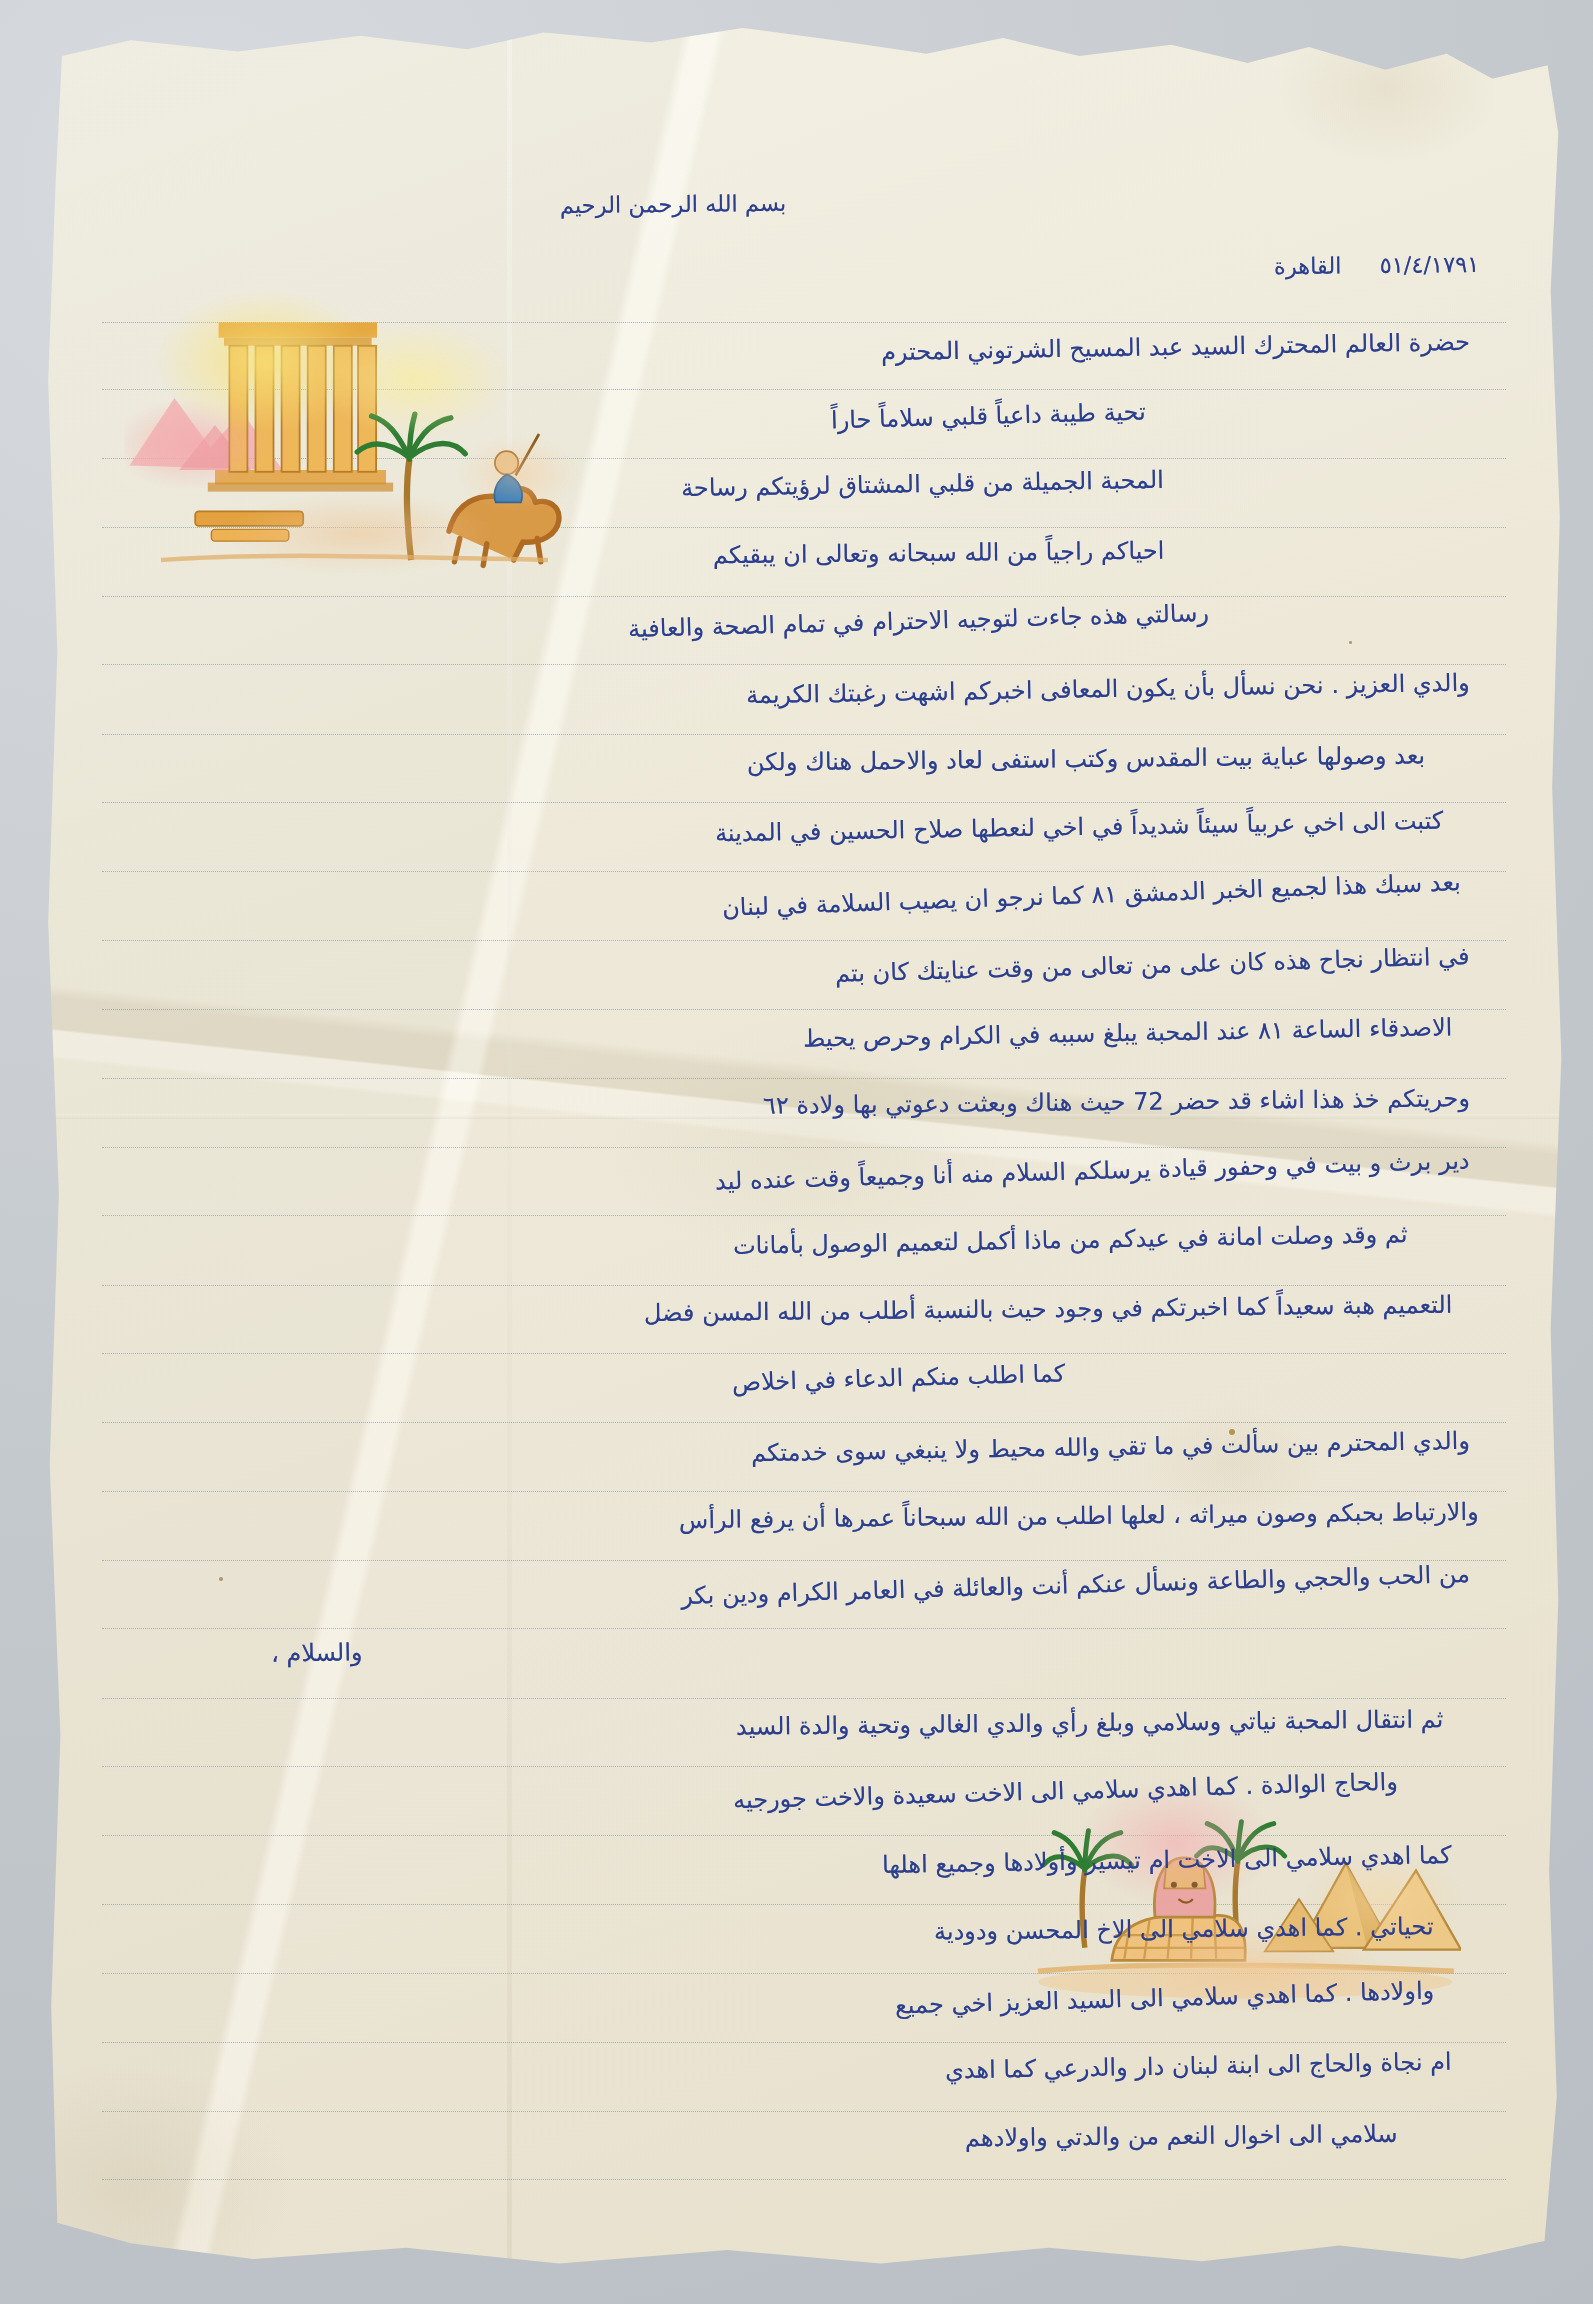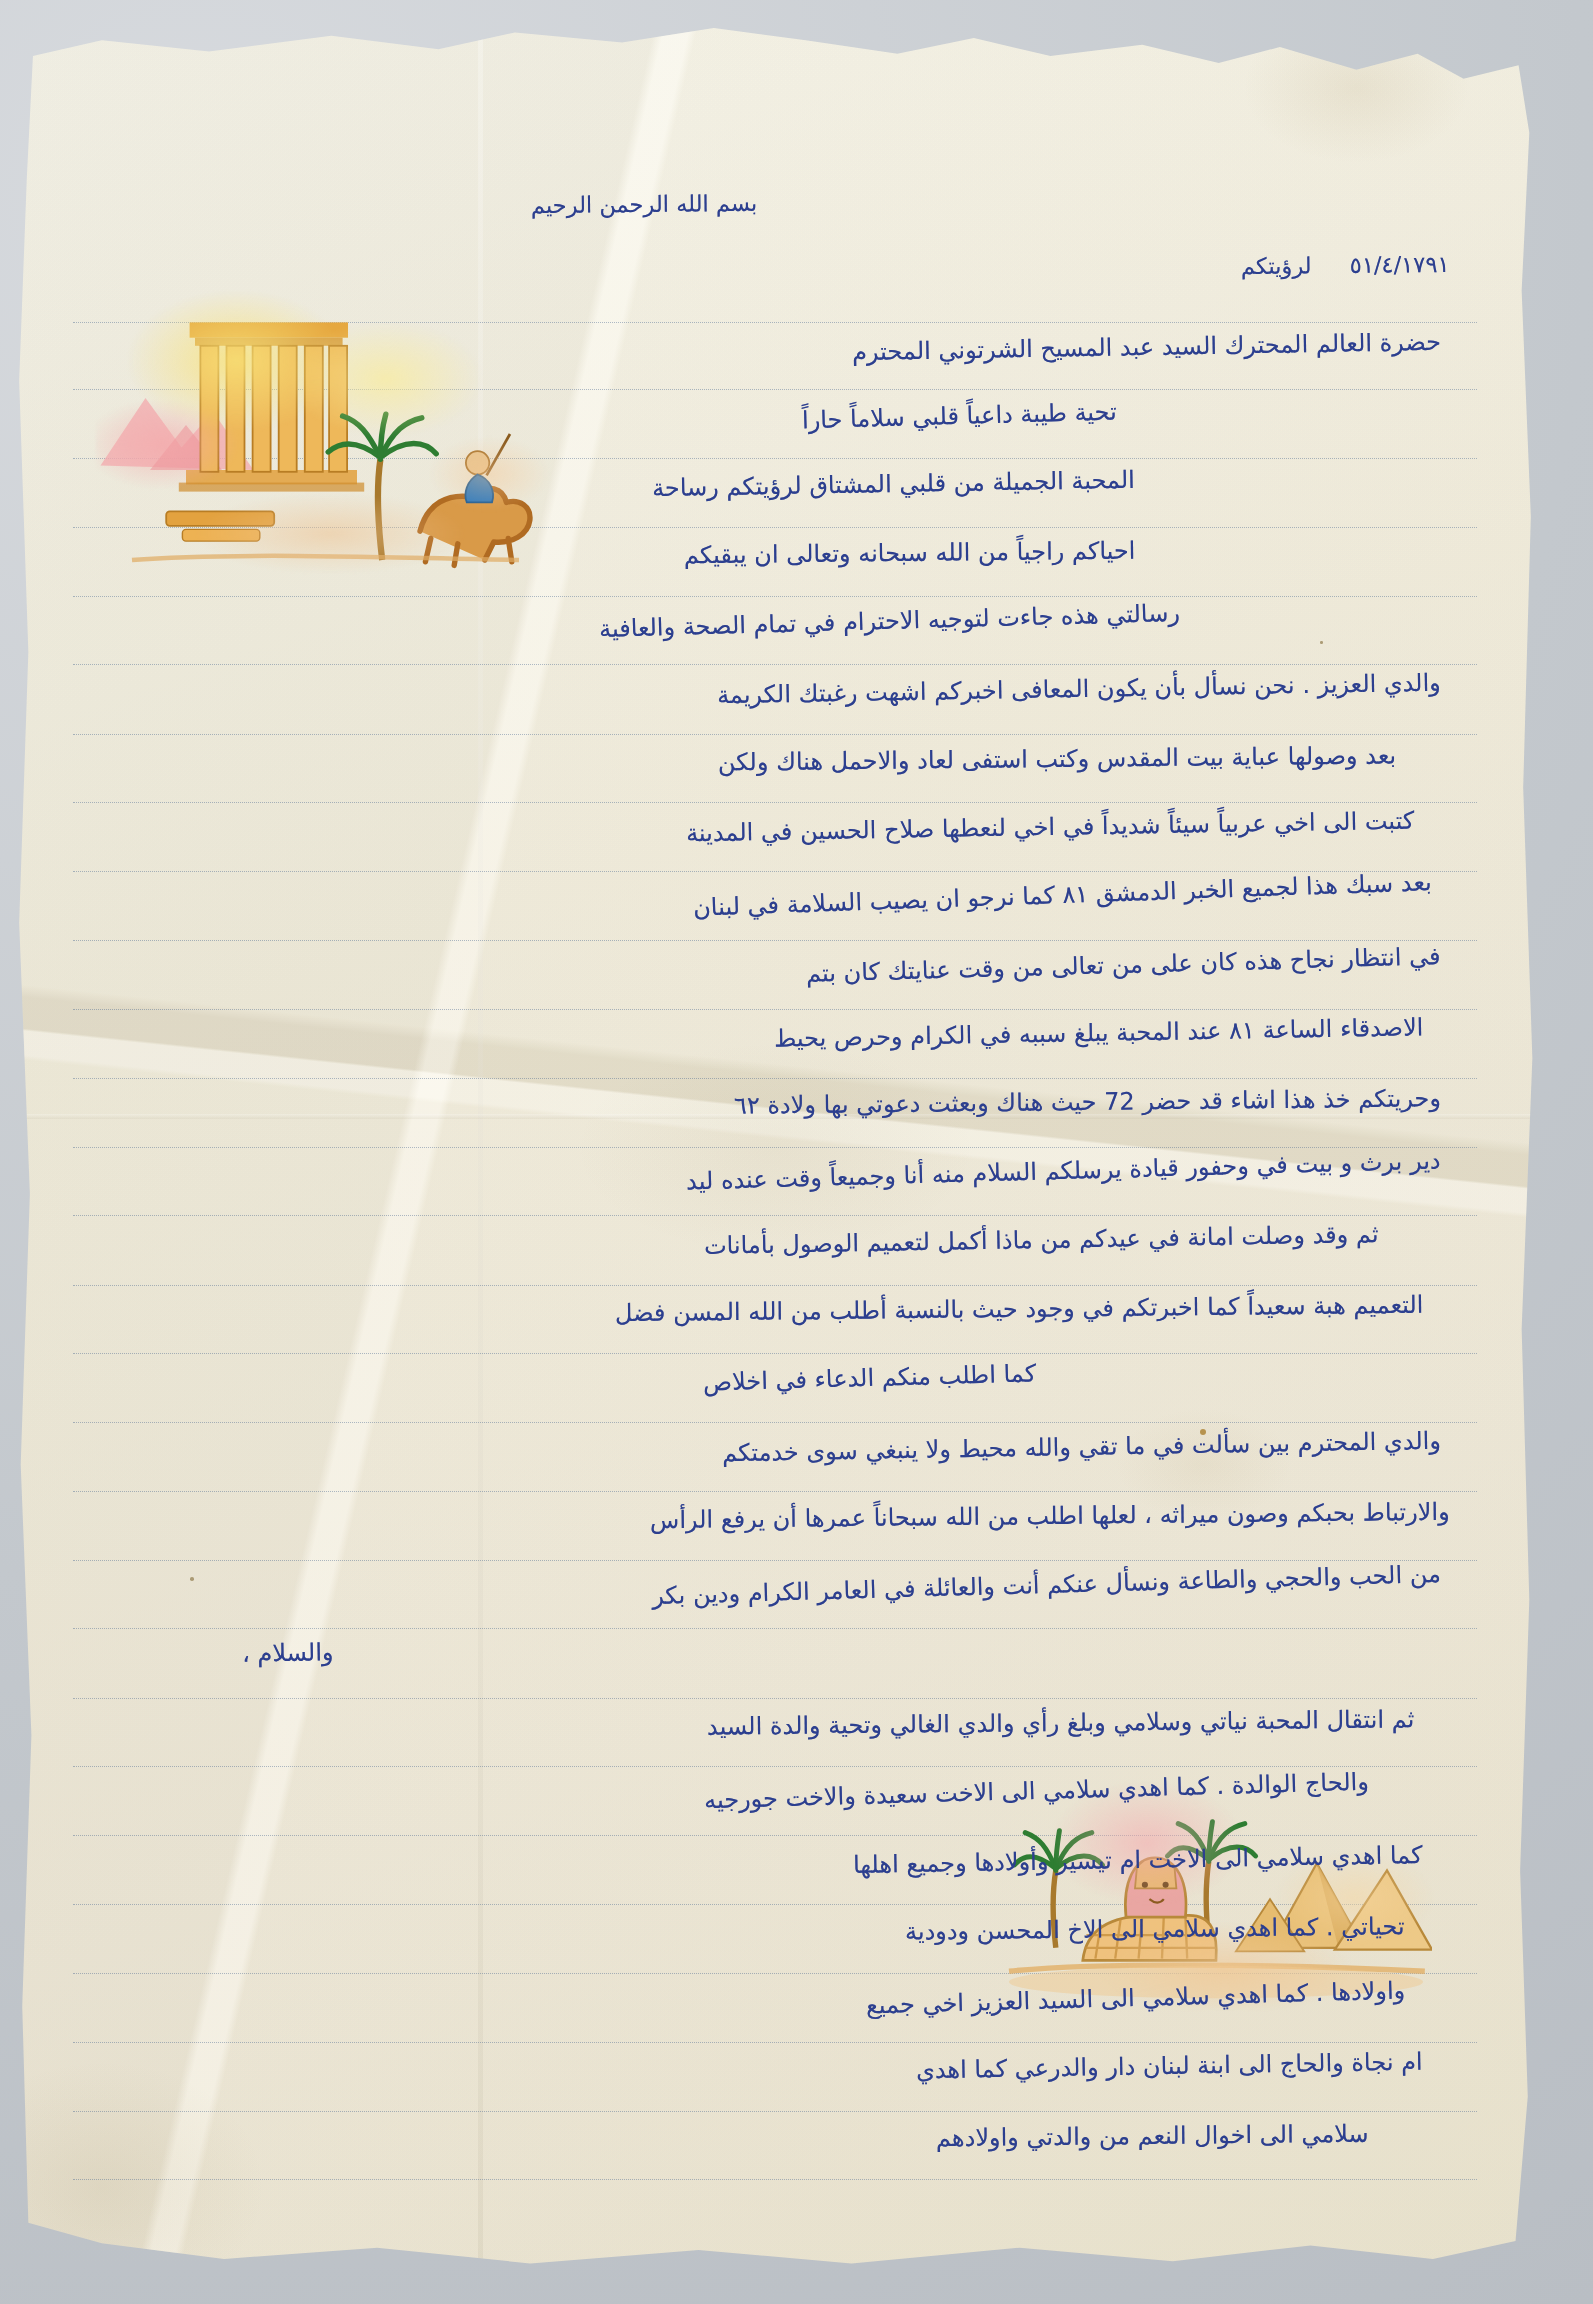--- a/index.html
+++ b/index.html
@@ -35,7 +35,7 @@
   
   #sheet {
     position: absolute;
-    left: 10px;
+    left: 39px;
     top: 20px;
     width: 1530px;
     height: 2257px;

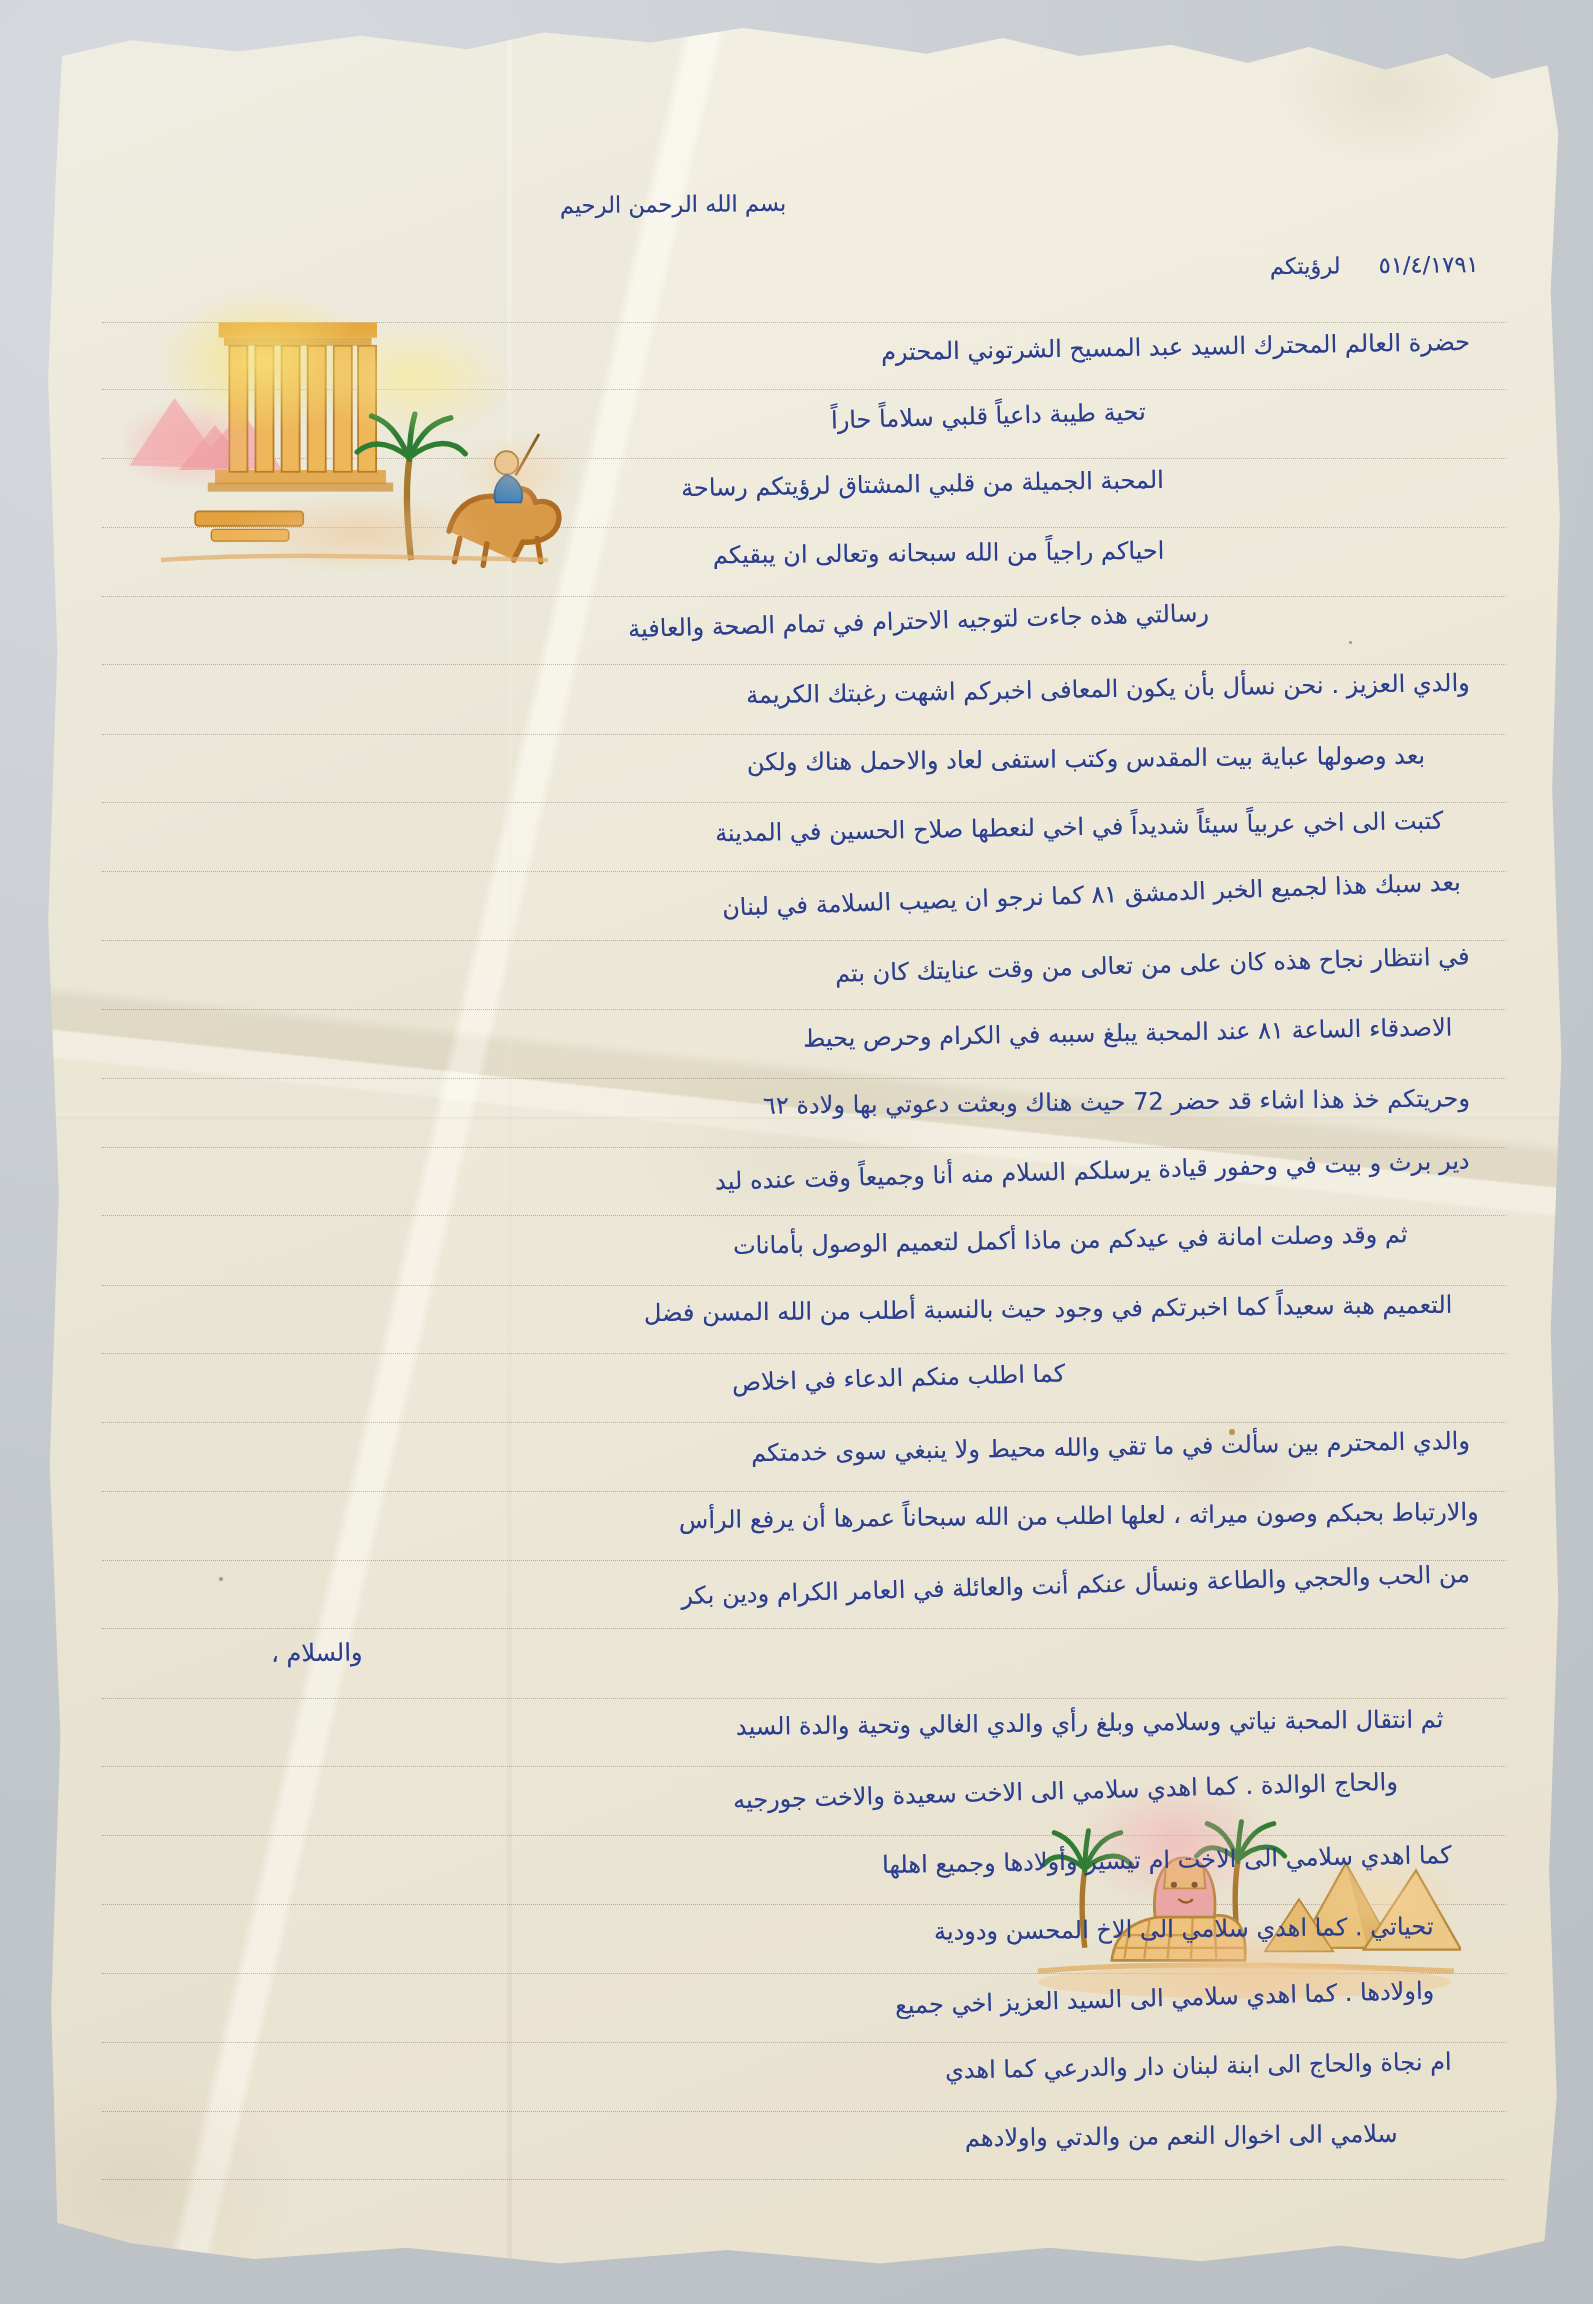--- a/index.html
+++ b/index.html
@@ -287,7 +287,7 @@
 
     <div class="hw date t3" style="right:90px; top:232px;">
       <span>١٩٧١/٤/١٥</span>
-      <span style="margin-right:31px;">لرؤيتكم</span>
+      <span style="margin-right:31px;">القاهرة</span>
     </div>
 
     <div class="hw l t1" style="right:99px;  top:313px;">حضرة العالم المحترك السيد عبد المسيح الشرتوني المحترم</div>

